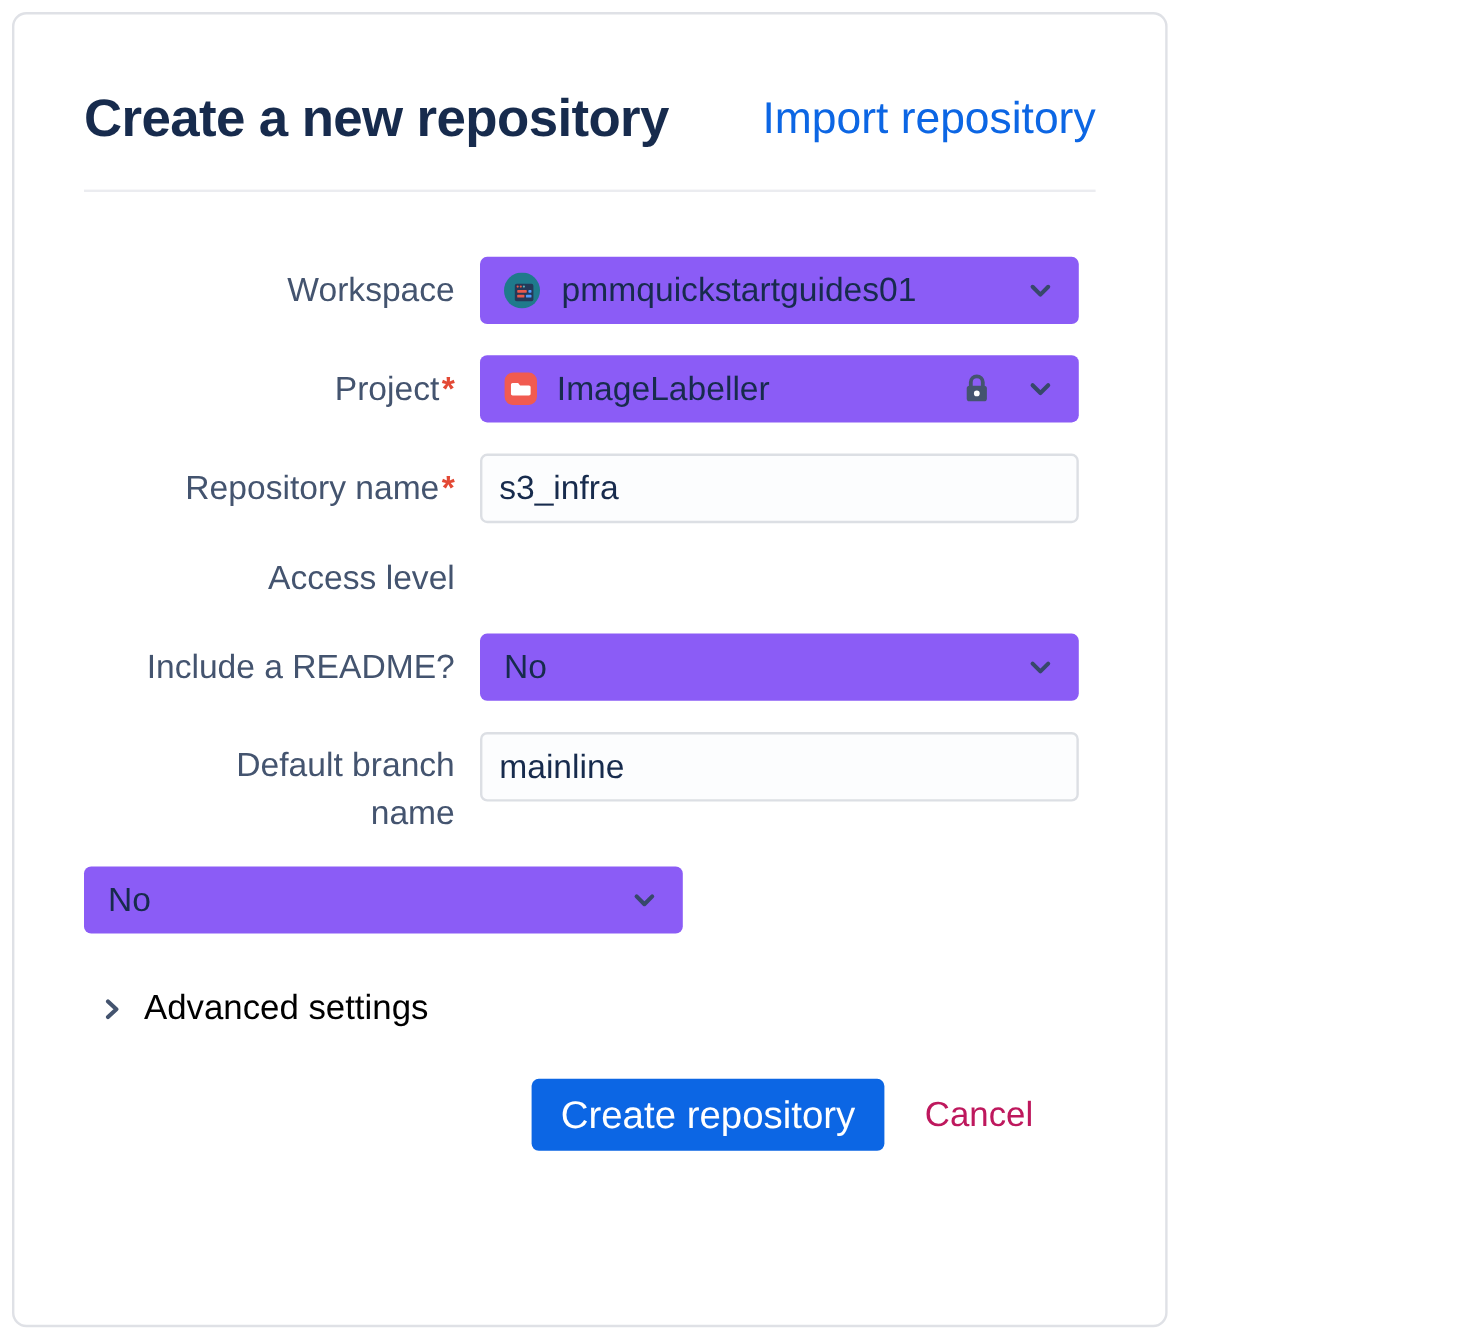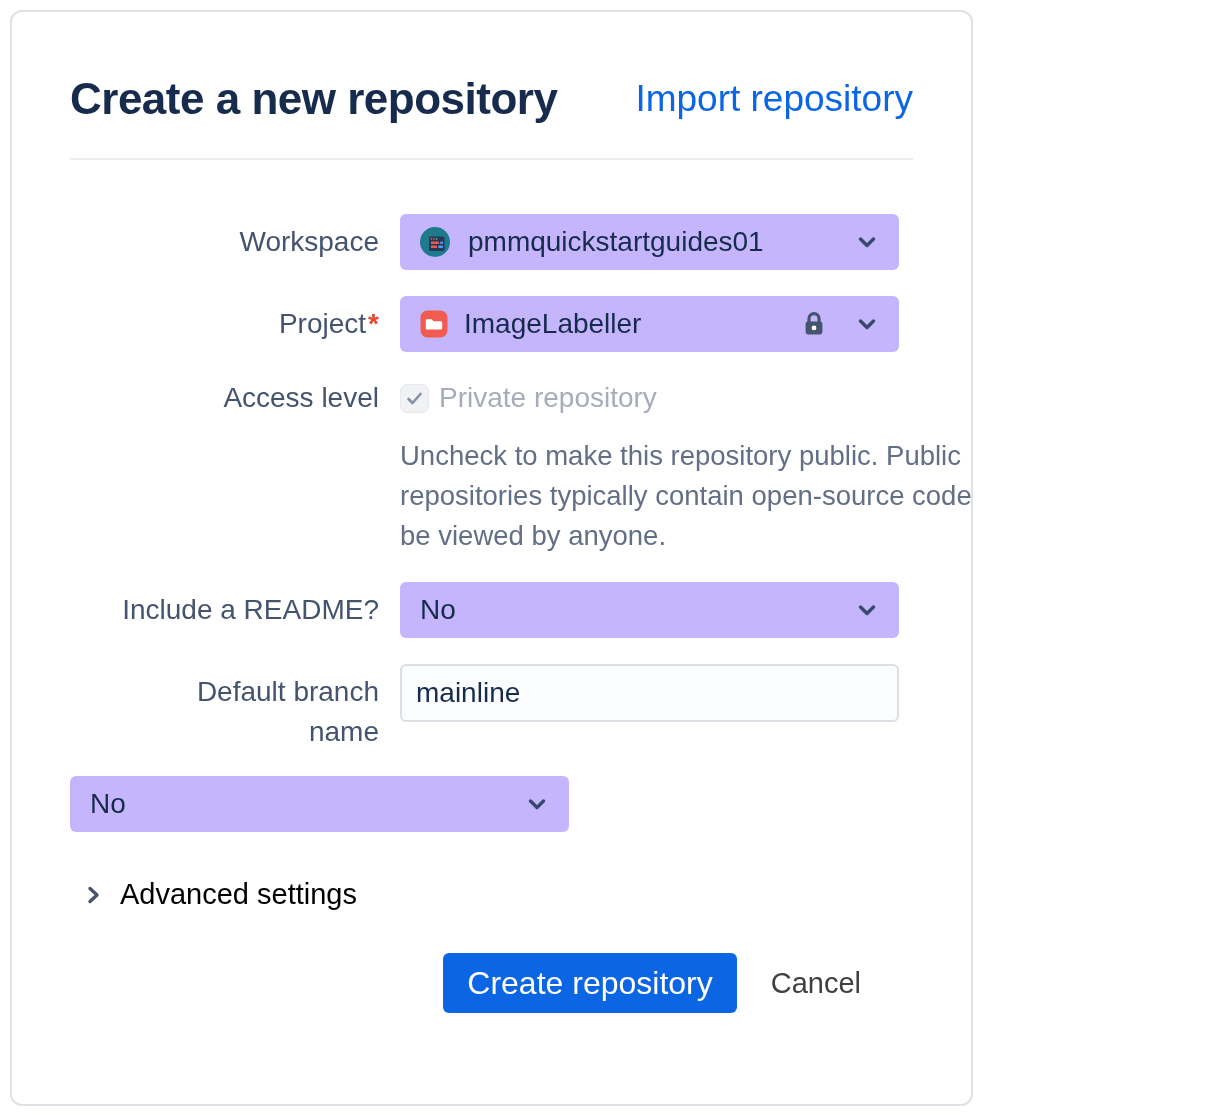--- a/index.html
+++ b/index.html
@@ -79,7 +79,7 @@
     position: relative;
     width: 499px;
     height: 56px;
-    background: #c4b5fd;
+    background: #8b5cf6;
     border-radius: 6px;
     display: flex;
     align-items: center;

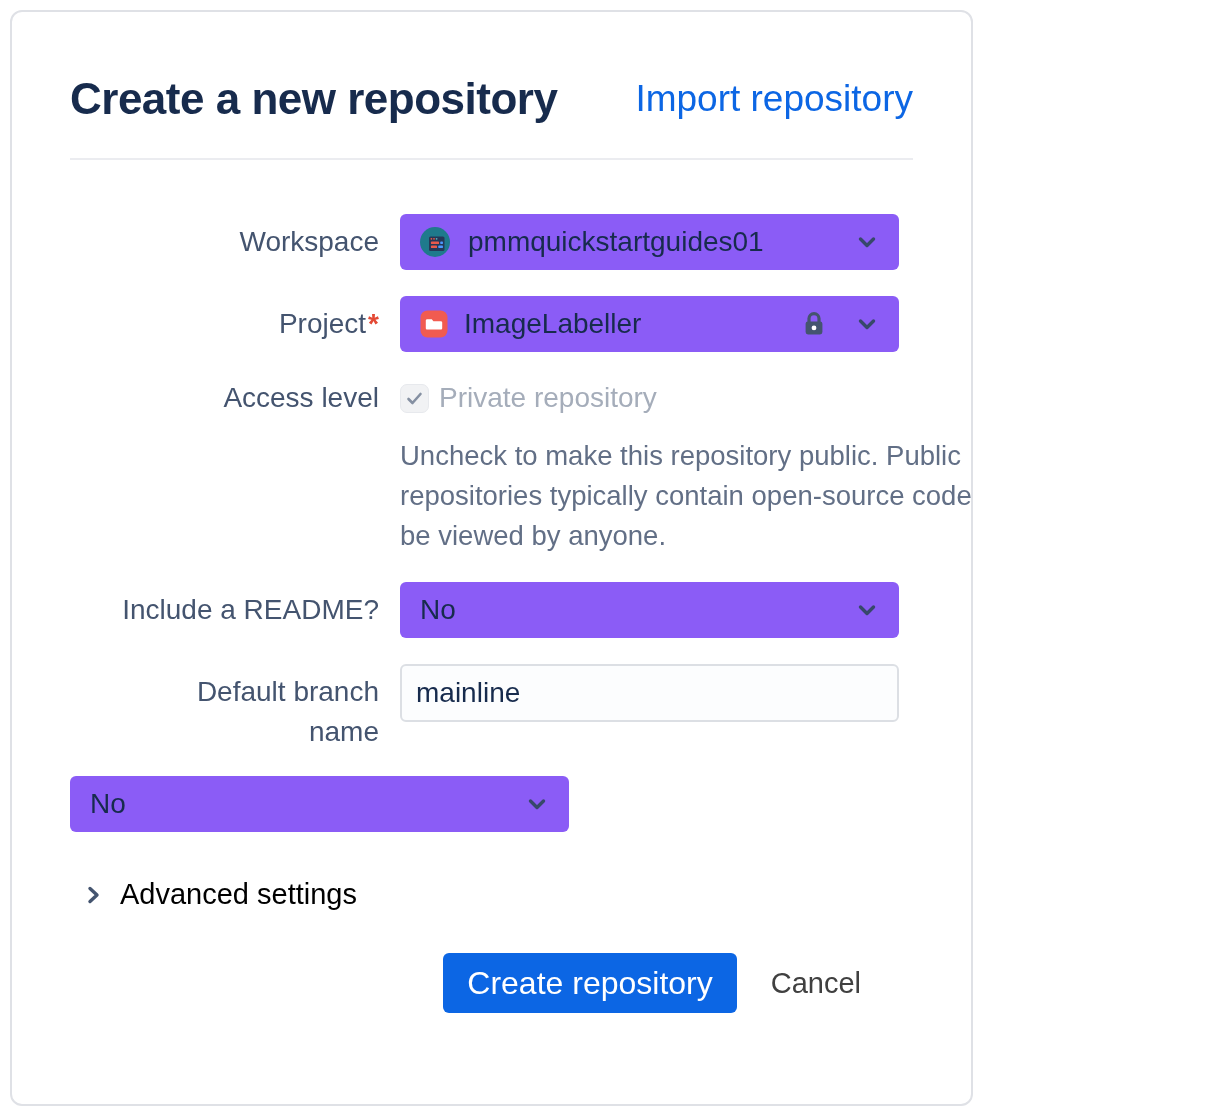--- a/index.html
+++ b/index.html
@@ -256,6 +256,10 @@
       </div>
     </div>
 
+    <div class="row">
+      <div class="label"><span>Repository name</span><span class="req">*</span></div>
+      <input class="text-input" type="text" value="s3_infra" style="">
+    </div>
 
     <div class="row row-top">
       <div class="label"><span>Access level</span></div>

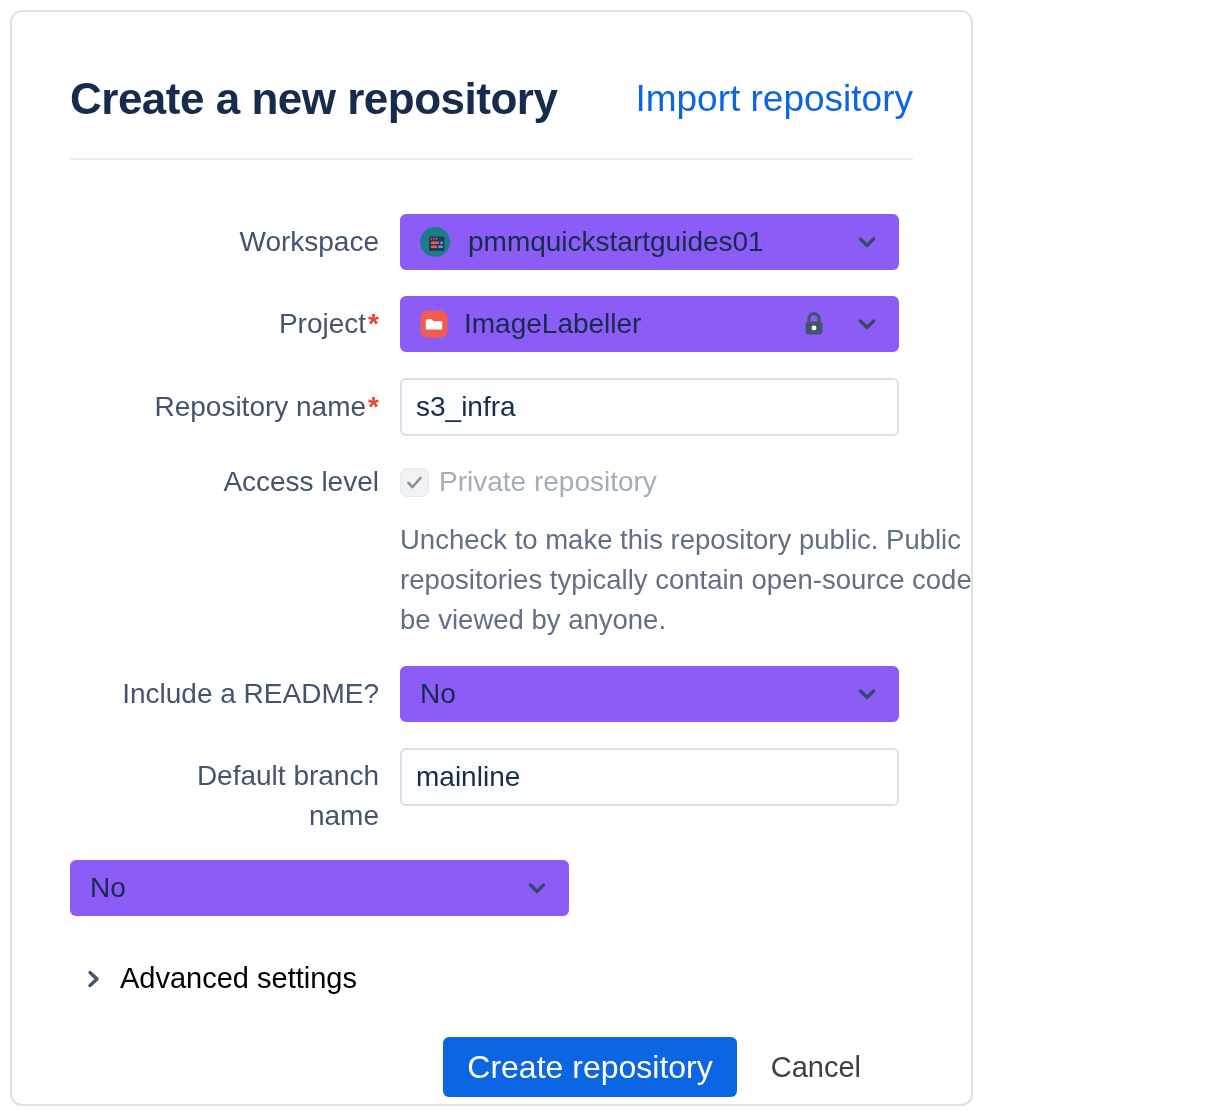--- a/index.html
+++ b/index.html
@@ -263,17 +263,6 @@
 
     <div class="row row-top">
       <div class="label"><span>Access level</span></div>
-      <div>
-        <div class="checkbox-line">
-          <span class="checkbox">
-            <svg width="19" height="19" viewBox="0 0 19 19" fill="none">
-              <path d="M3.5 10l4 4 8-9" stroke="#8590A2" stroke-width="2.6" stroke-linecap="round" stroke-linejoin="round"></path>
-            </svg>
-          </span>
-          <span class="checkbox-label">Private repository</span>
-        </div>
-        <div class="help-text">Uncheck to make this repository public. Public repositories typically contain open-source code and can be viewed by anyone.</div>
-      </div>
     </div>
 
     <div class="row">

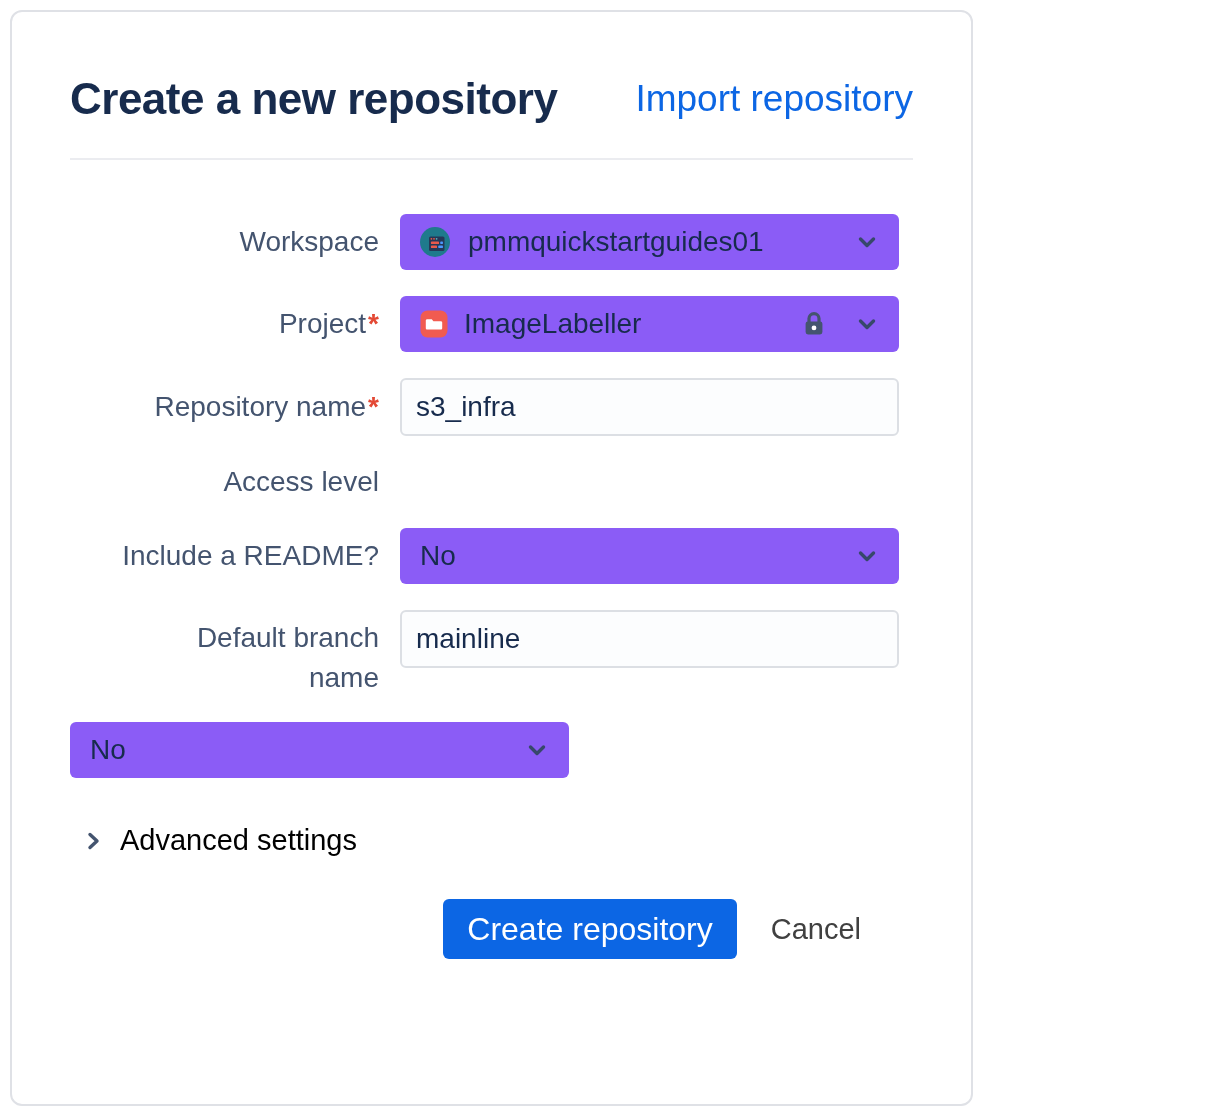--- a/index.html
+++ b/index.html
@@ -195,7 +195,7 @@
     margin-left: 34px;
     font-size: 29px;
     font-weight: 500;
-    color: #404040;
+    color: #be185d;
     text-decoration: none;
     cursor: pointer;
   }

